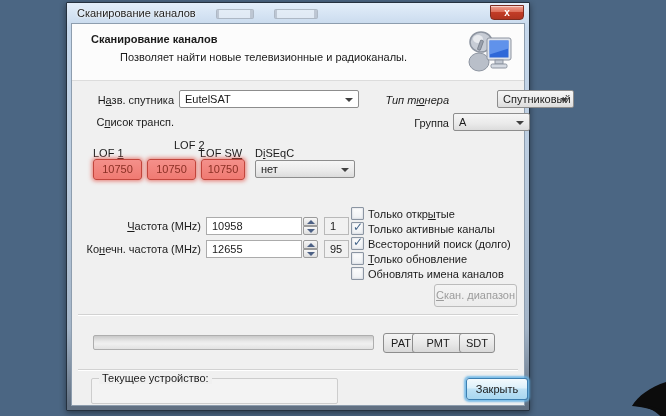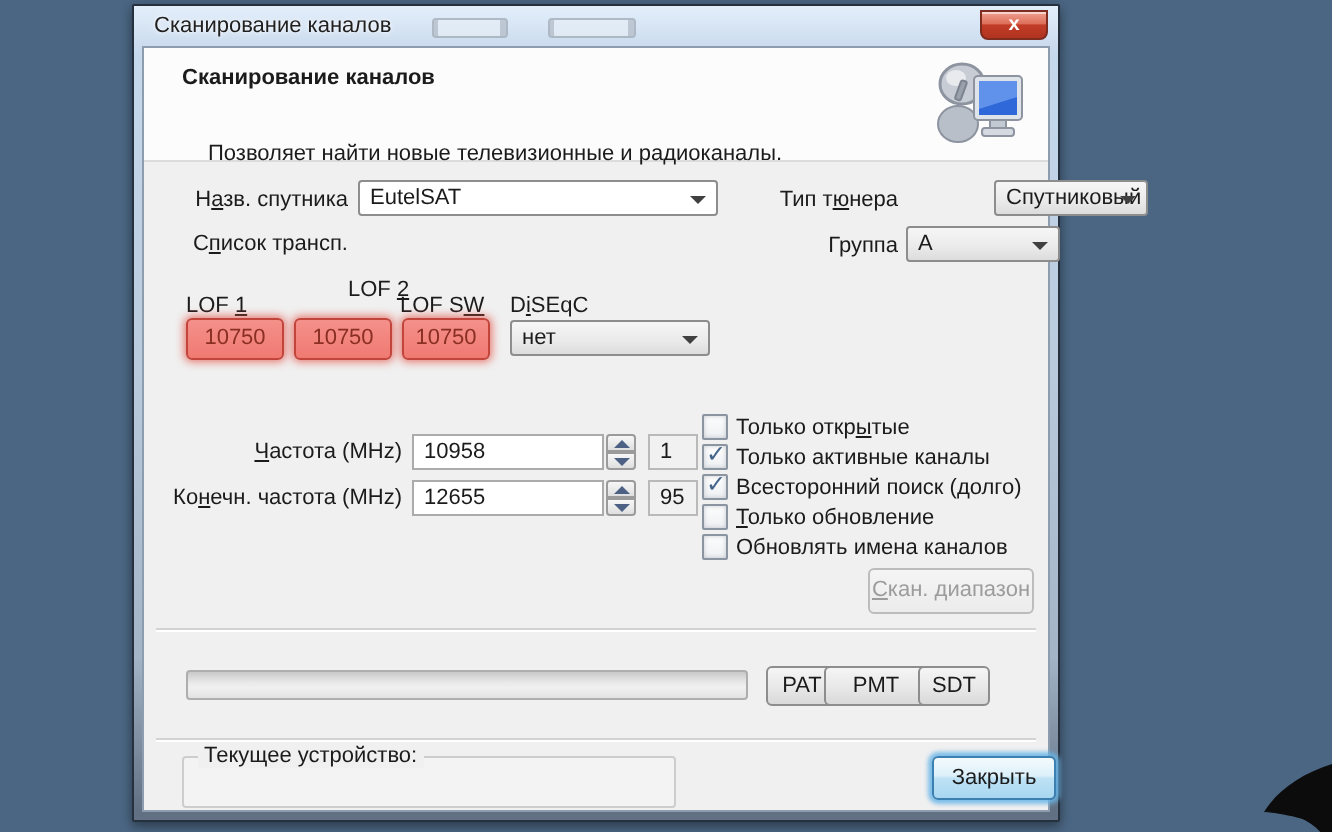--- a/index.html
+++ b/index.html
@@ -54,7 +54,7 @@
     background:#fcfcfc; border-bottom:1px solid #dcdcdc;
   }
   .hdr-title { position:absolute; left:19px; top:9px; font-weight:bold; }
-  .hdr-sub   { position:absolute; left:32px; top:27px;margin-top:20px; }
+  .hdr-sub   { position:absolute; left:48px; top:27px; }
   .hdr-icon  { position:absolute; right:9px; top:5px; width:50px; height:47px; }
 
   .lbl { position:absolute; white-space:nowrap; }

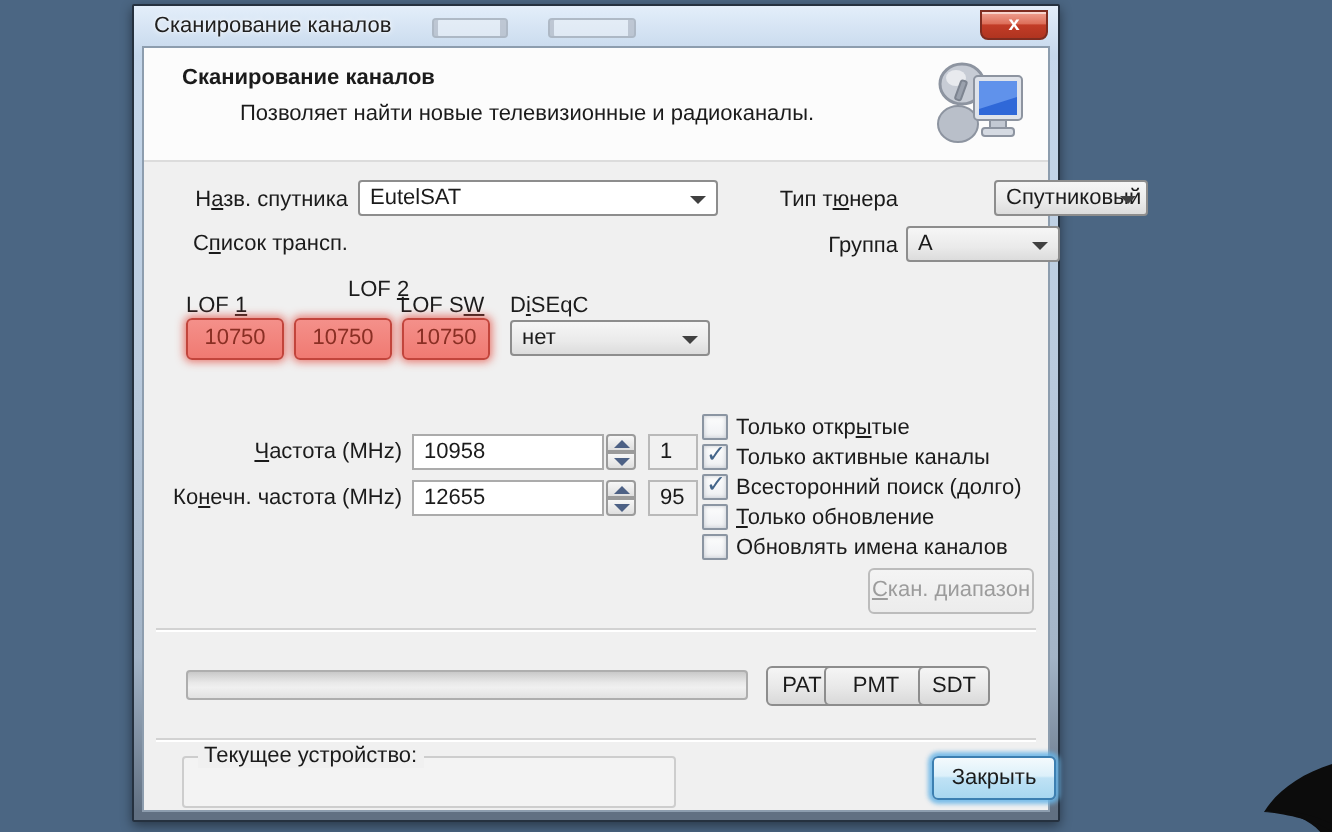--- a/index.html
+++ b/index.html
@@ -89,7 +89,7 @@
 
   #lbl-satellite { left:10px;  top:70px; width:92px; }
   #lbl-transp    { left:10px;  top:92px; width:92px; }
-  #lbl-tuner     { left:290px; top:70px; width:87px; }
+  #lbl-tuner     { left:290px; top:70px; width:87px;font-style:italic; }
   #lbl-group     { left:290px; top:93px; width:87px; }
 
   

